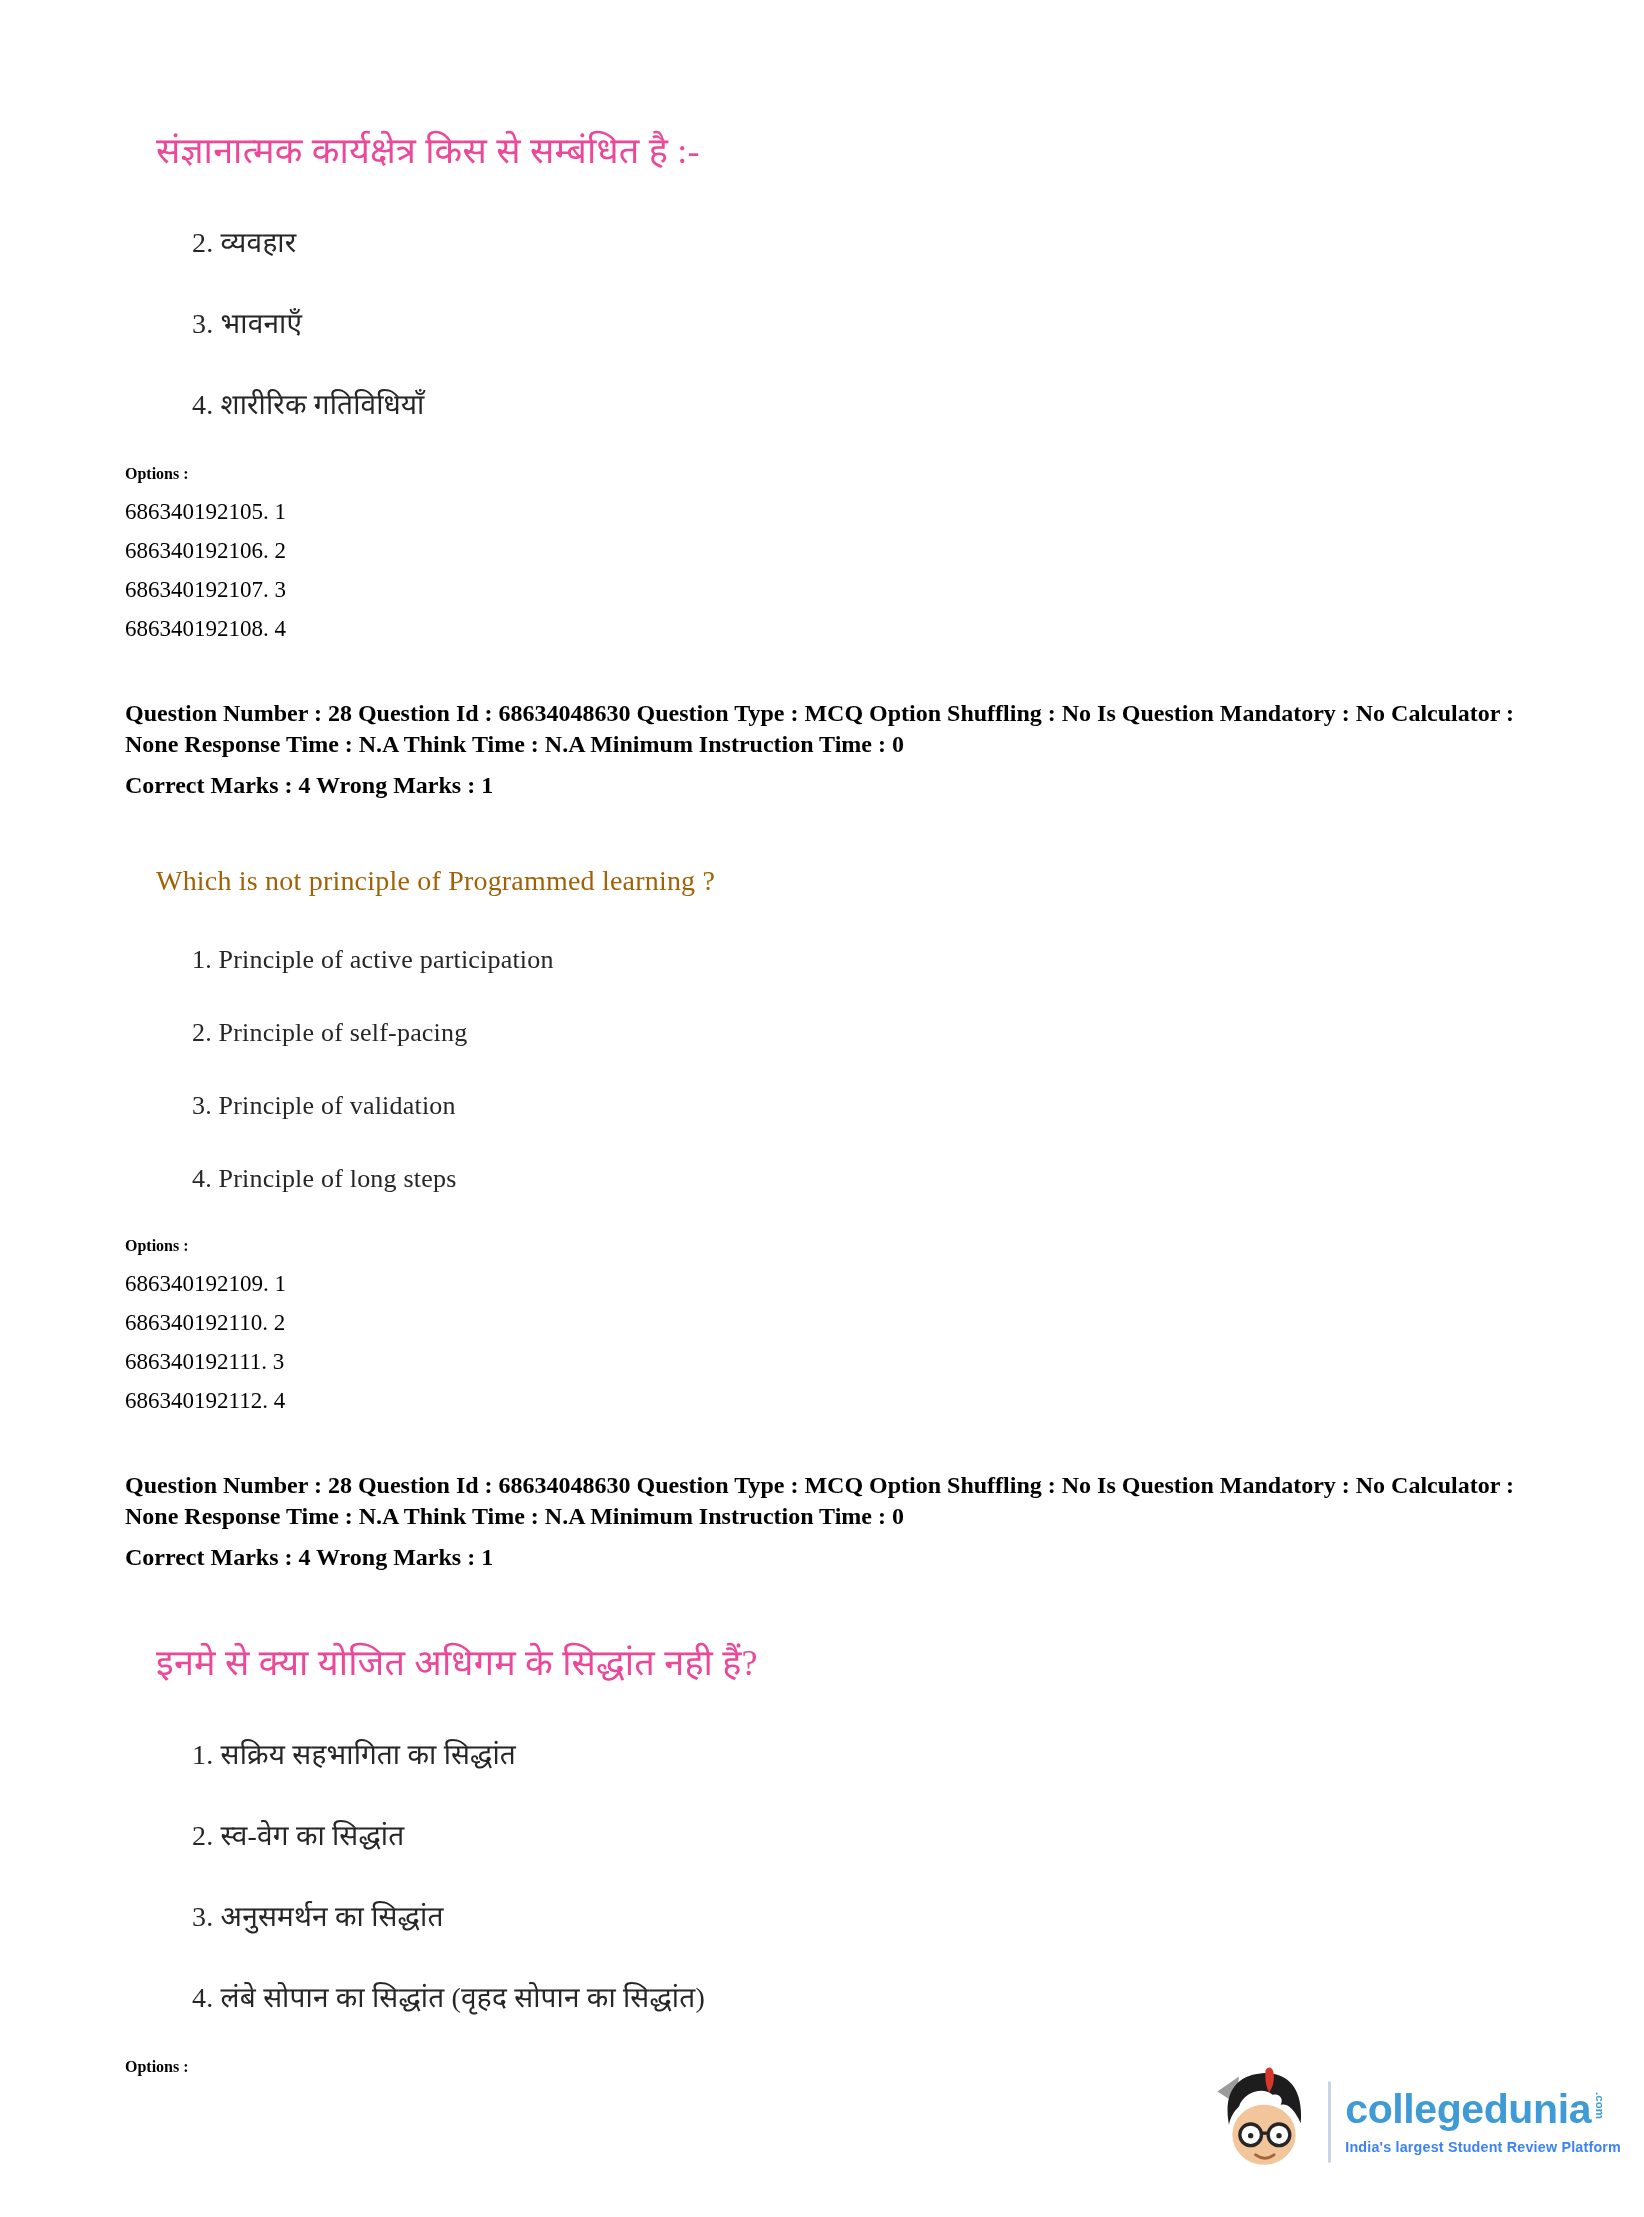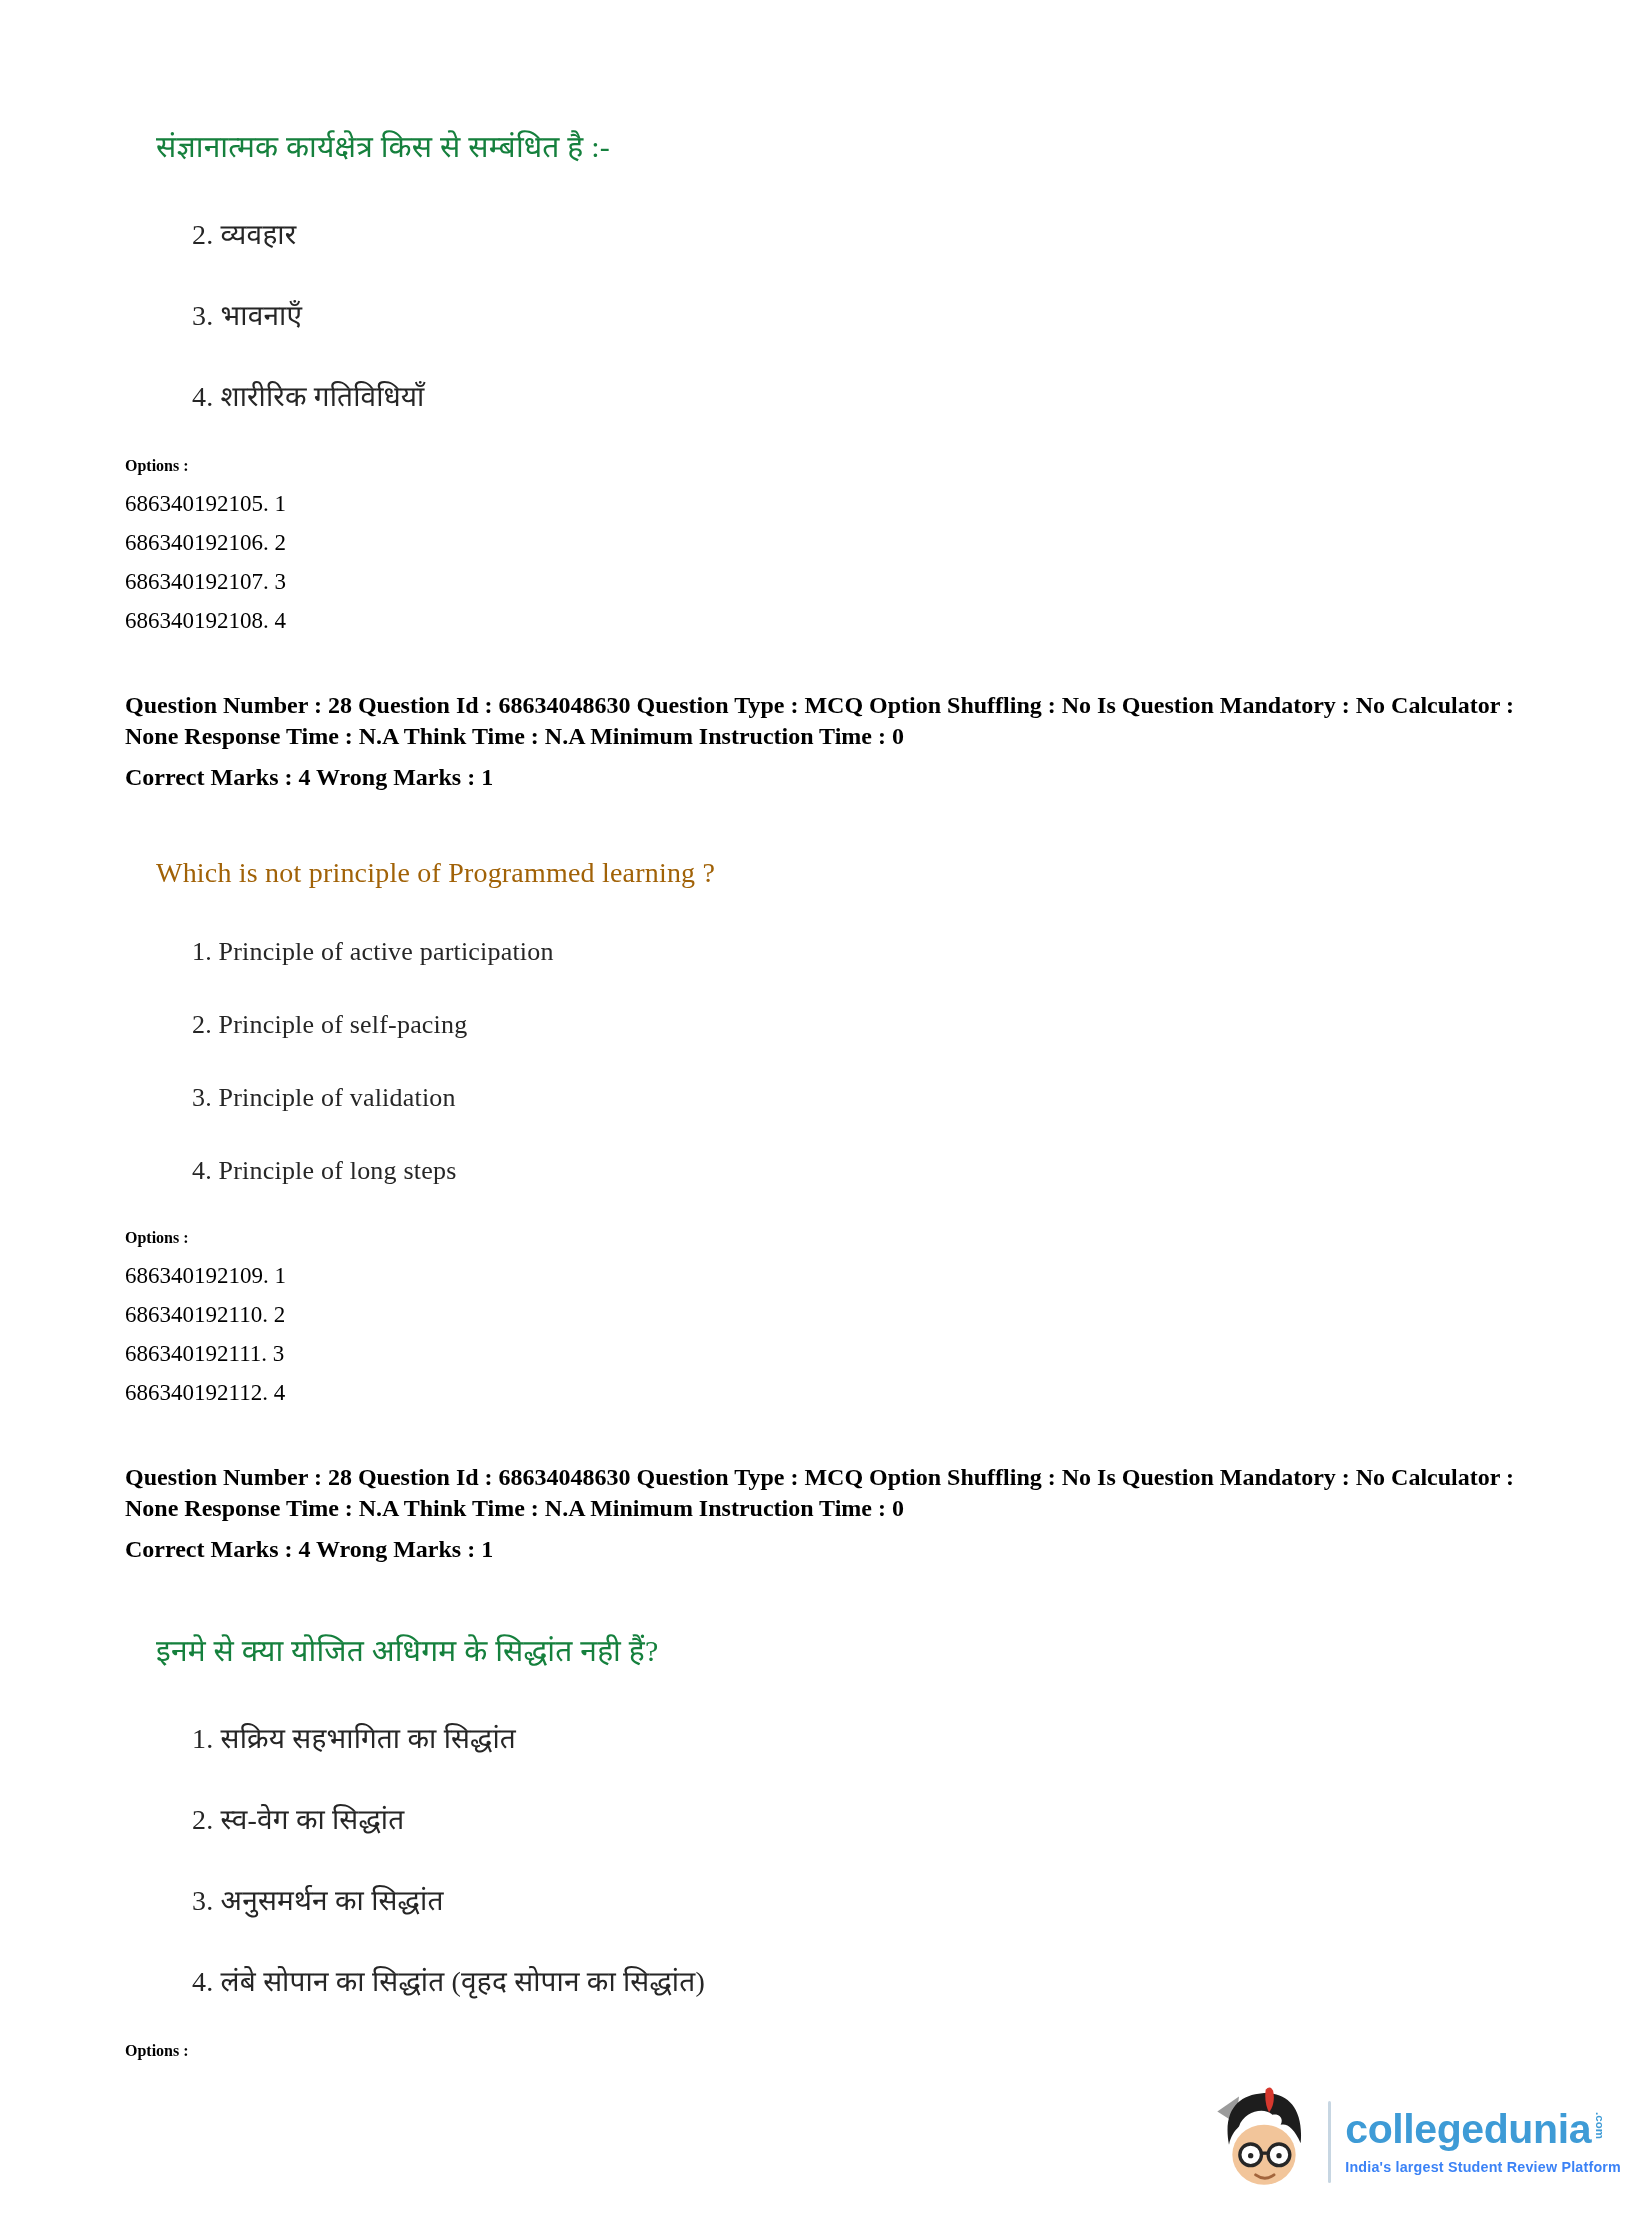--- a/index.html
+++ b/index.html
@@ -22,7 +22,7 @@
     color: #a16207;
     letter-spacing: 0.2px;
   }
-  .q-text.hindi { font-size: 30px; color: #15803d; }
+  .q-text.hindi { font-size: 36px; color: #ec4899; }
   .choices { margin-left: 67px; margin-top: 48px; }
   .choice {
     font-size: 26px;

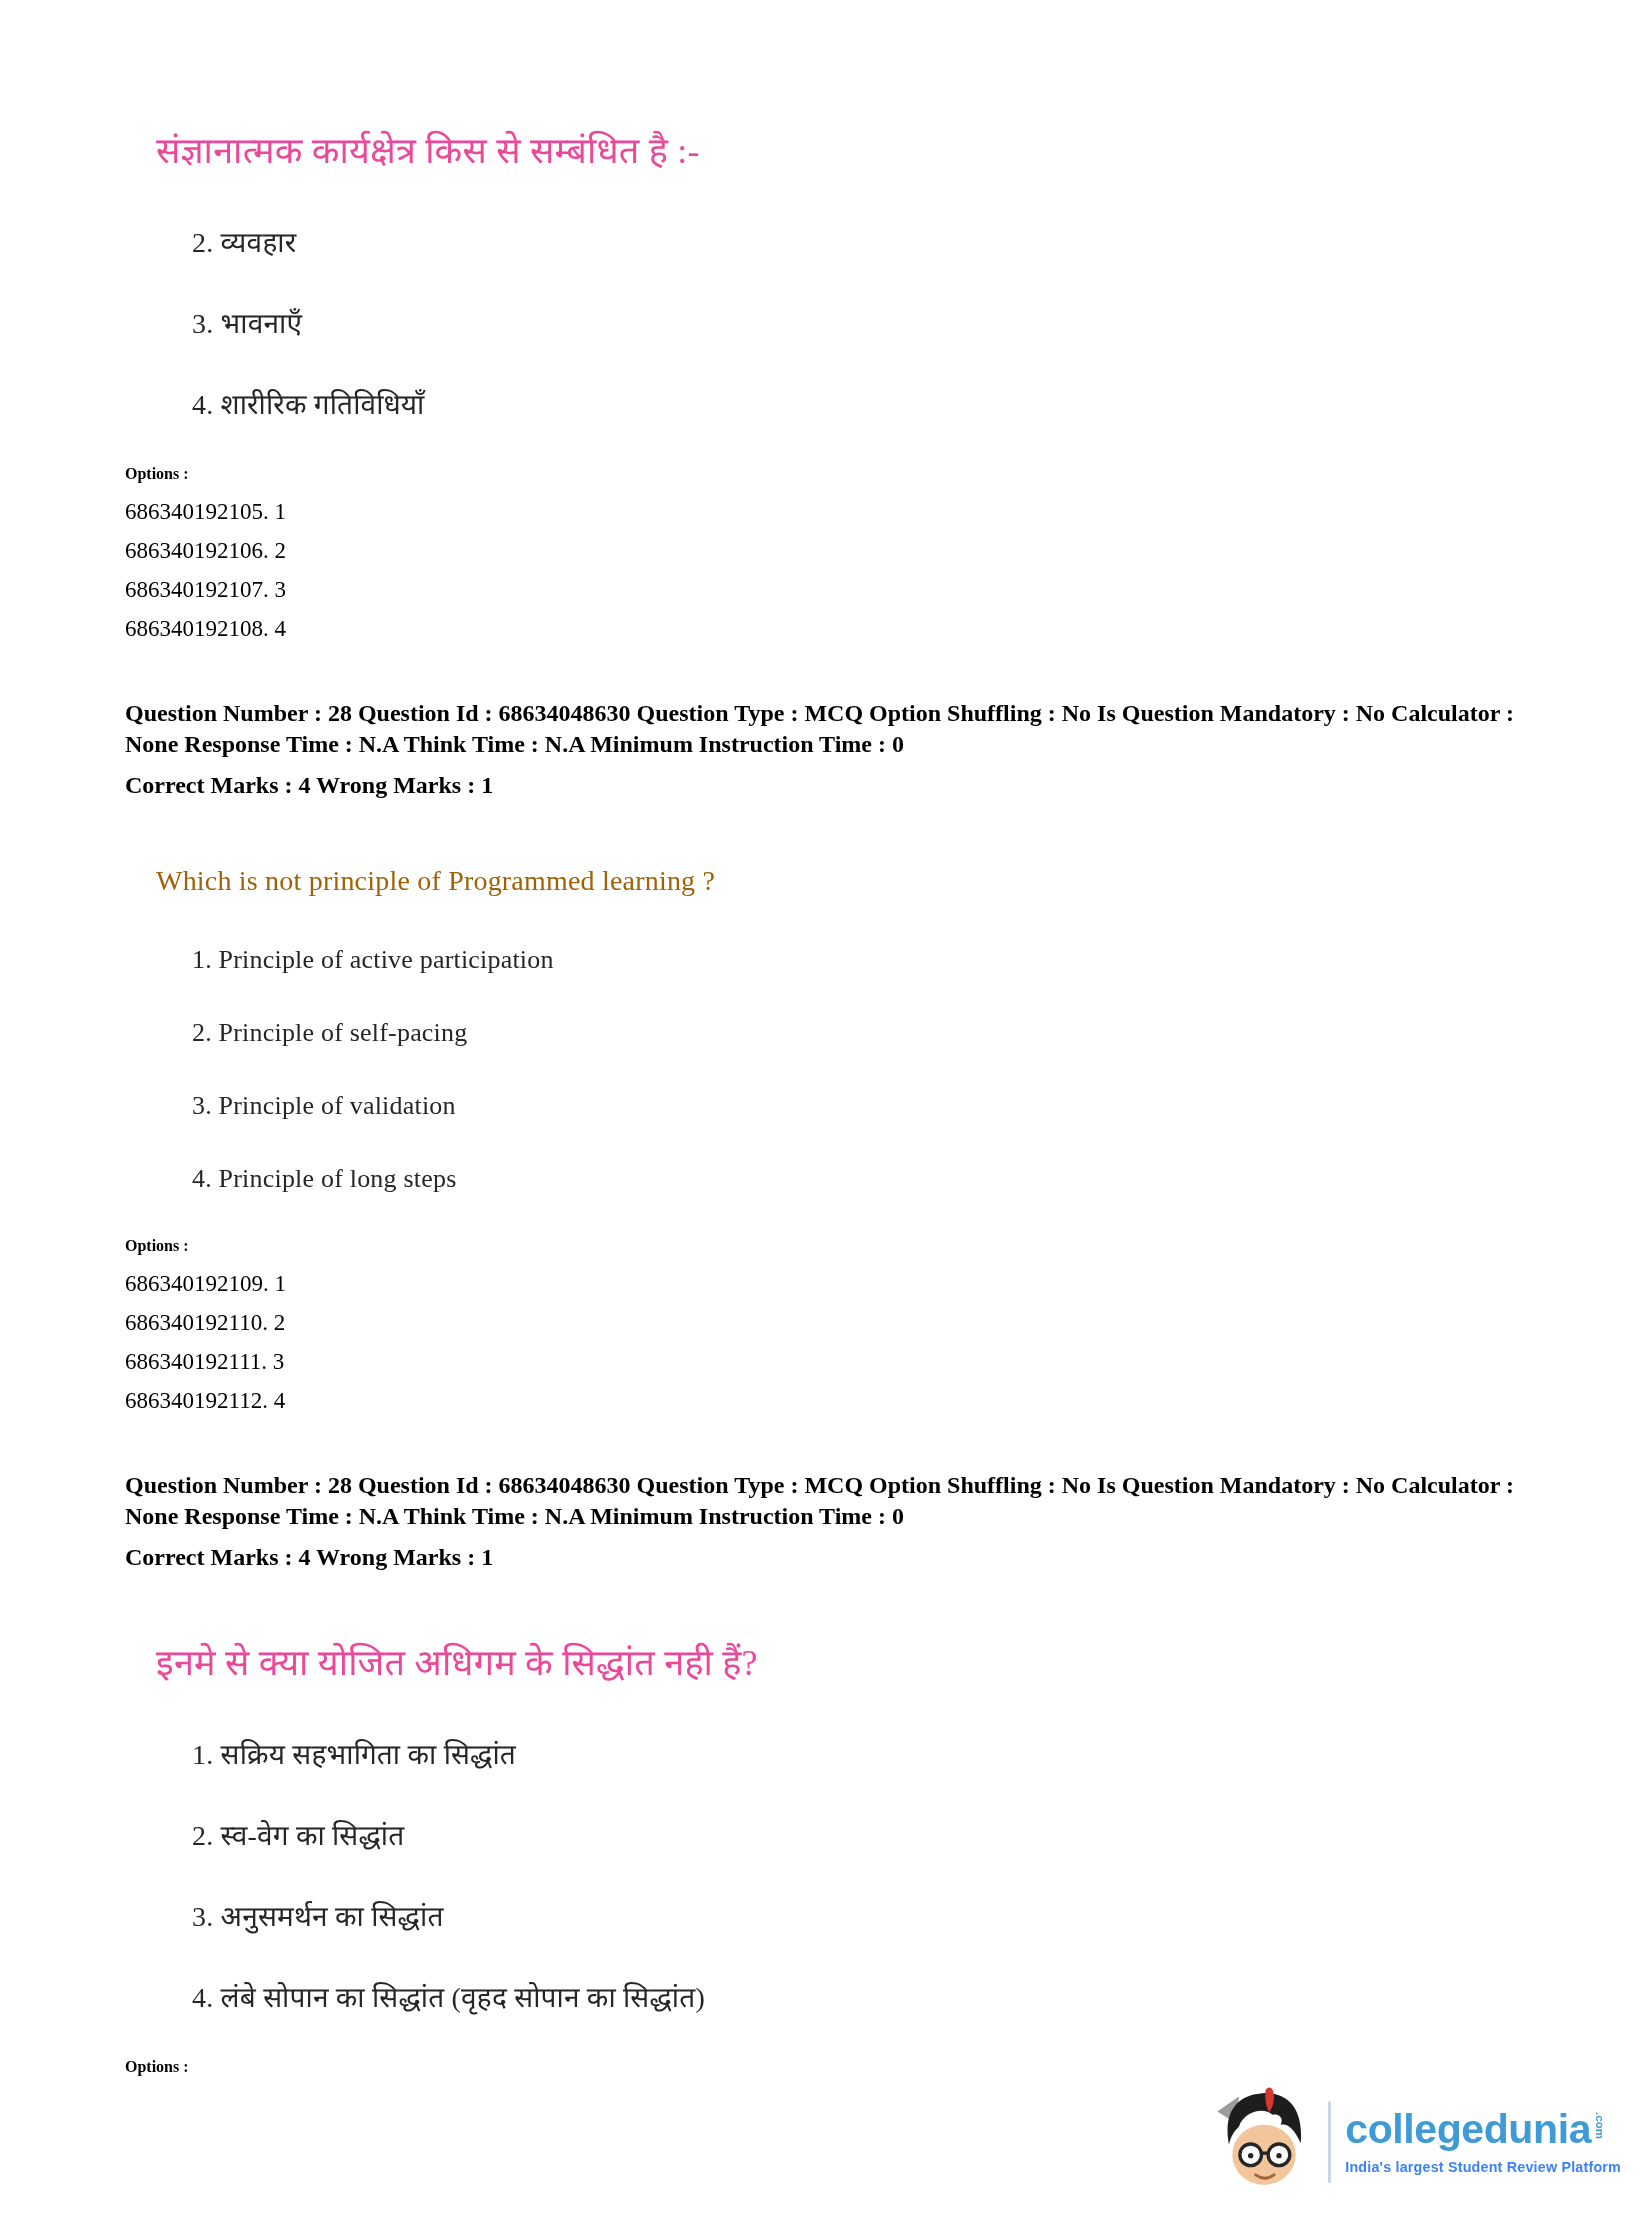--- a/index.html
+++ b/index.html
@@ -58,7 +58,7 @@
   .logo {
     position: absolute;
     right: 23px;
-    bottom: 20px;
+    bottom: 40px;
     display: flex;
     align-items: center;
     gap: 14.3px;

